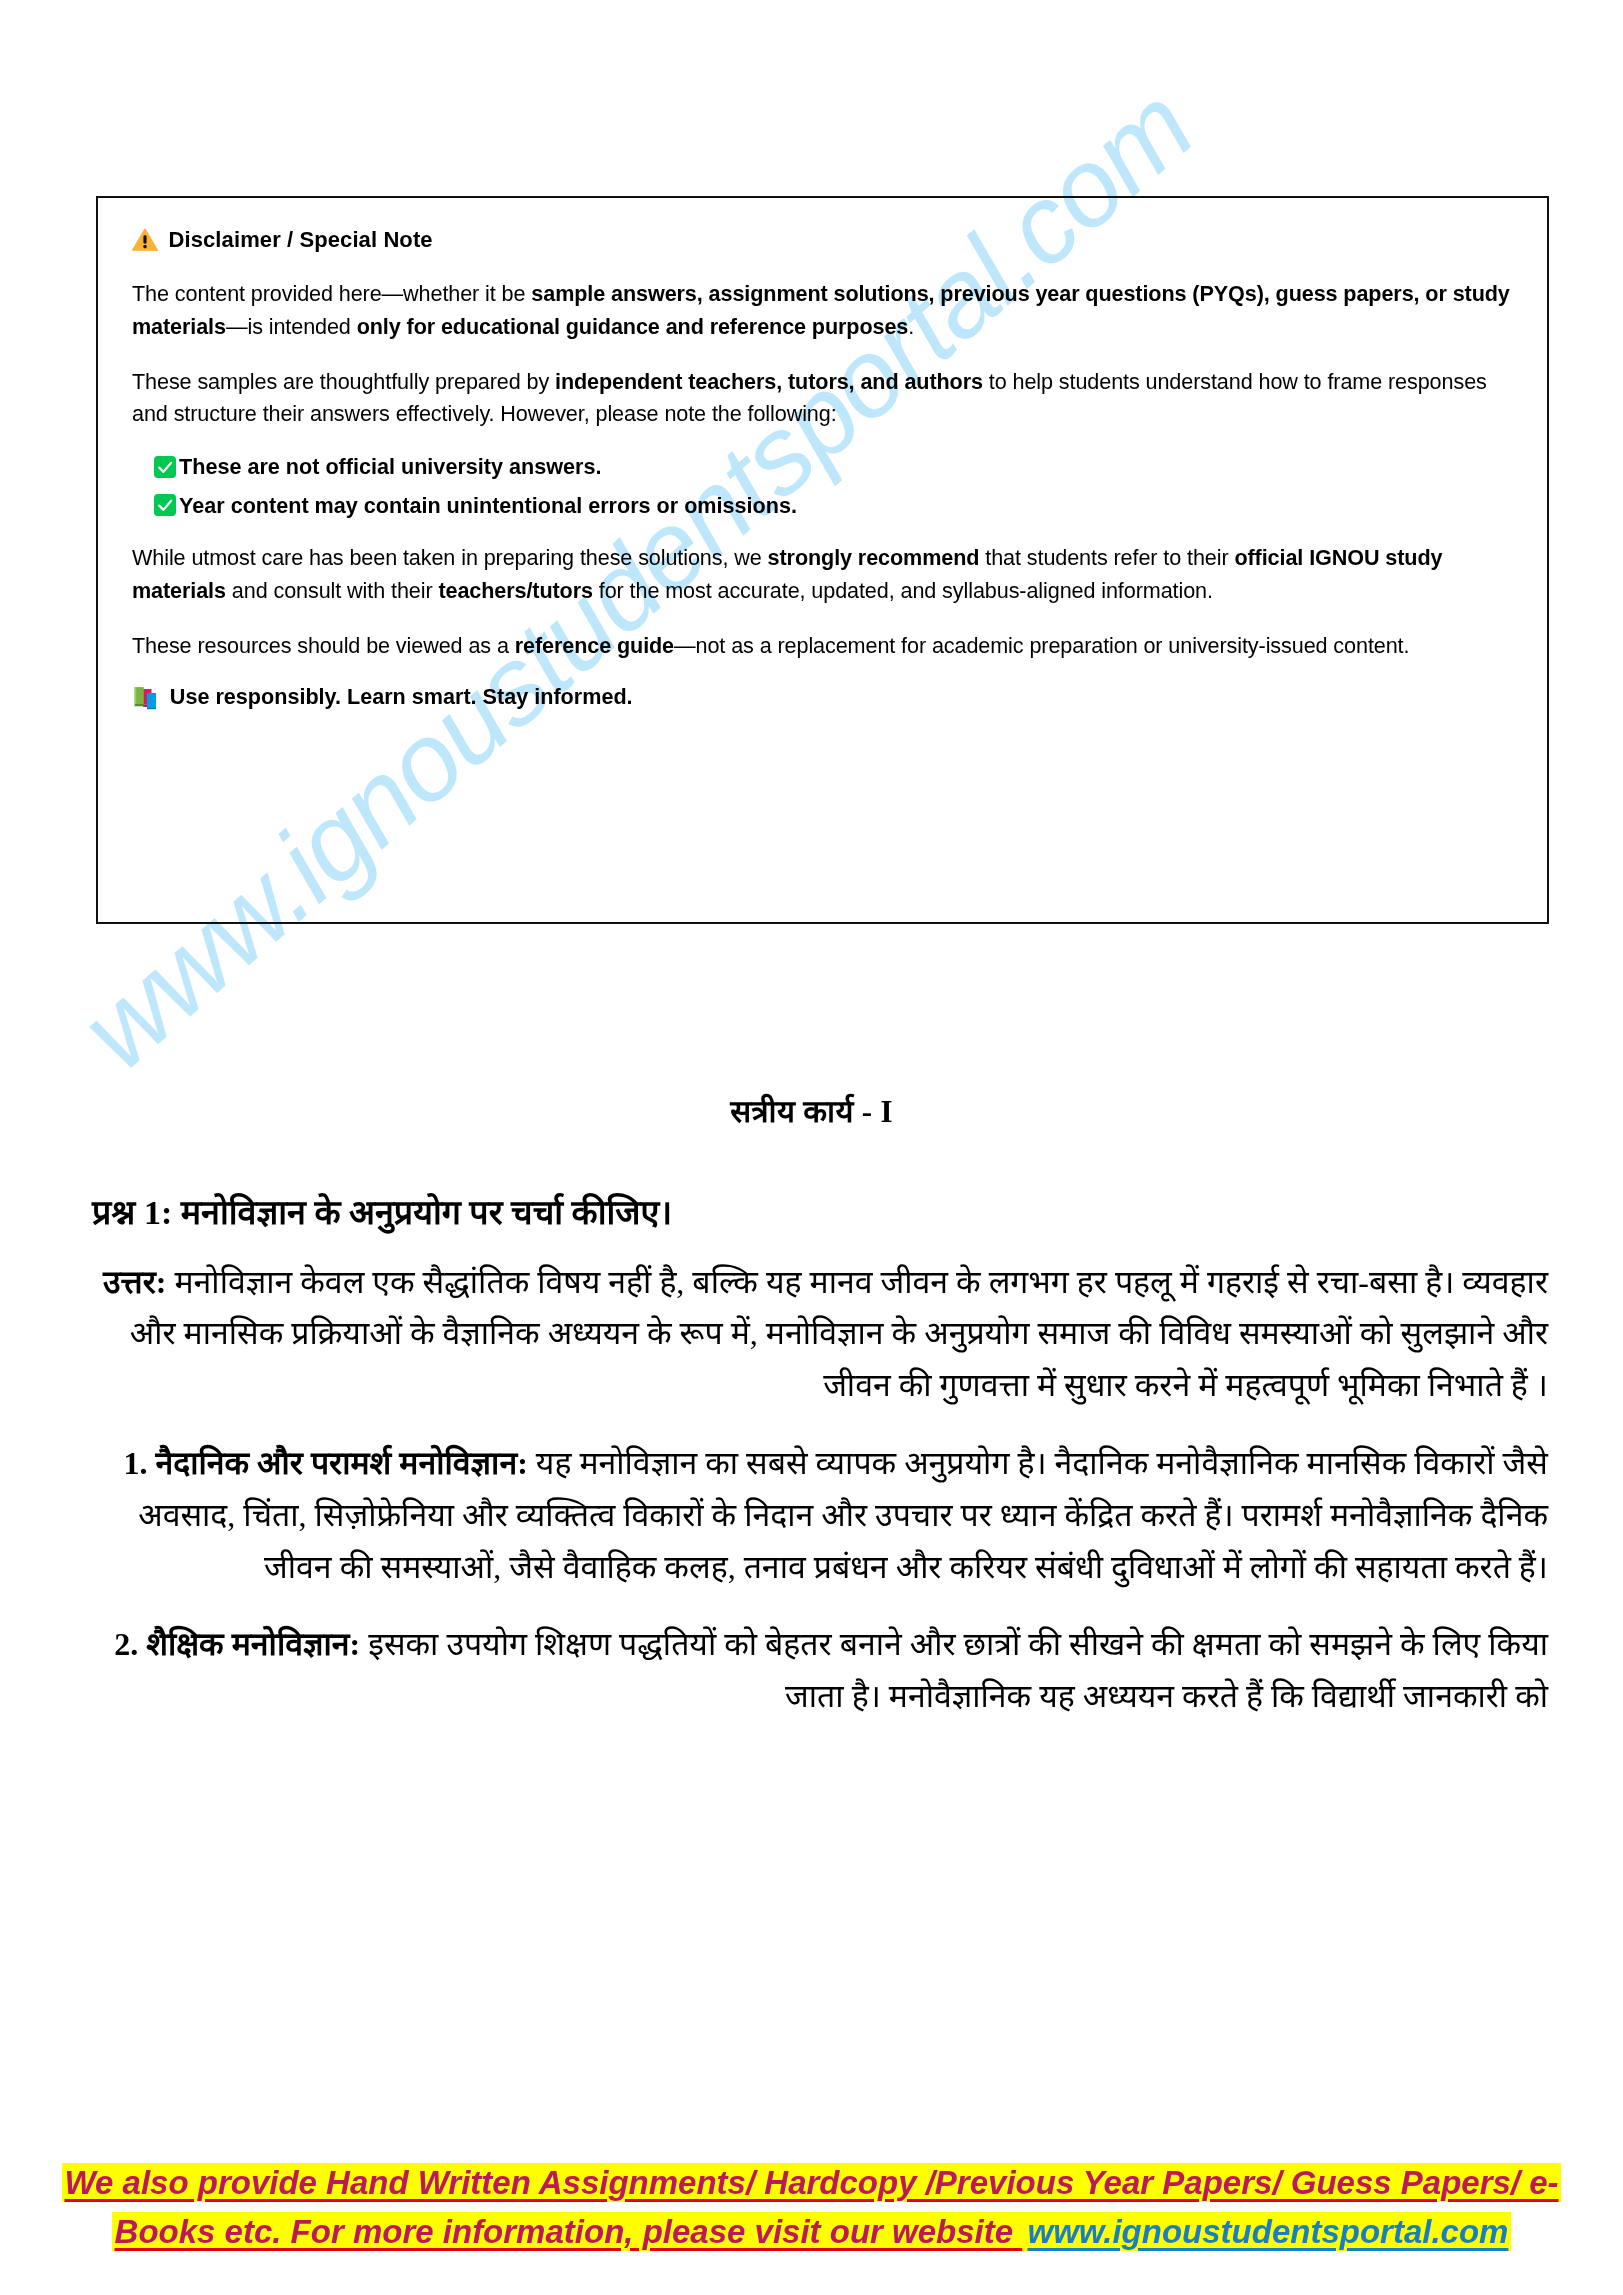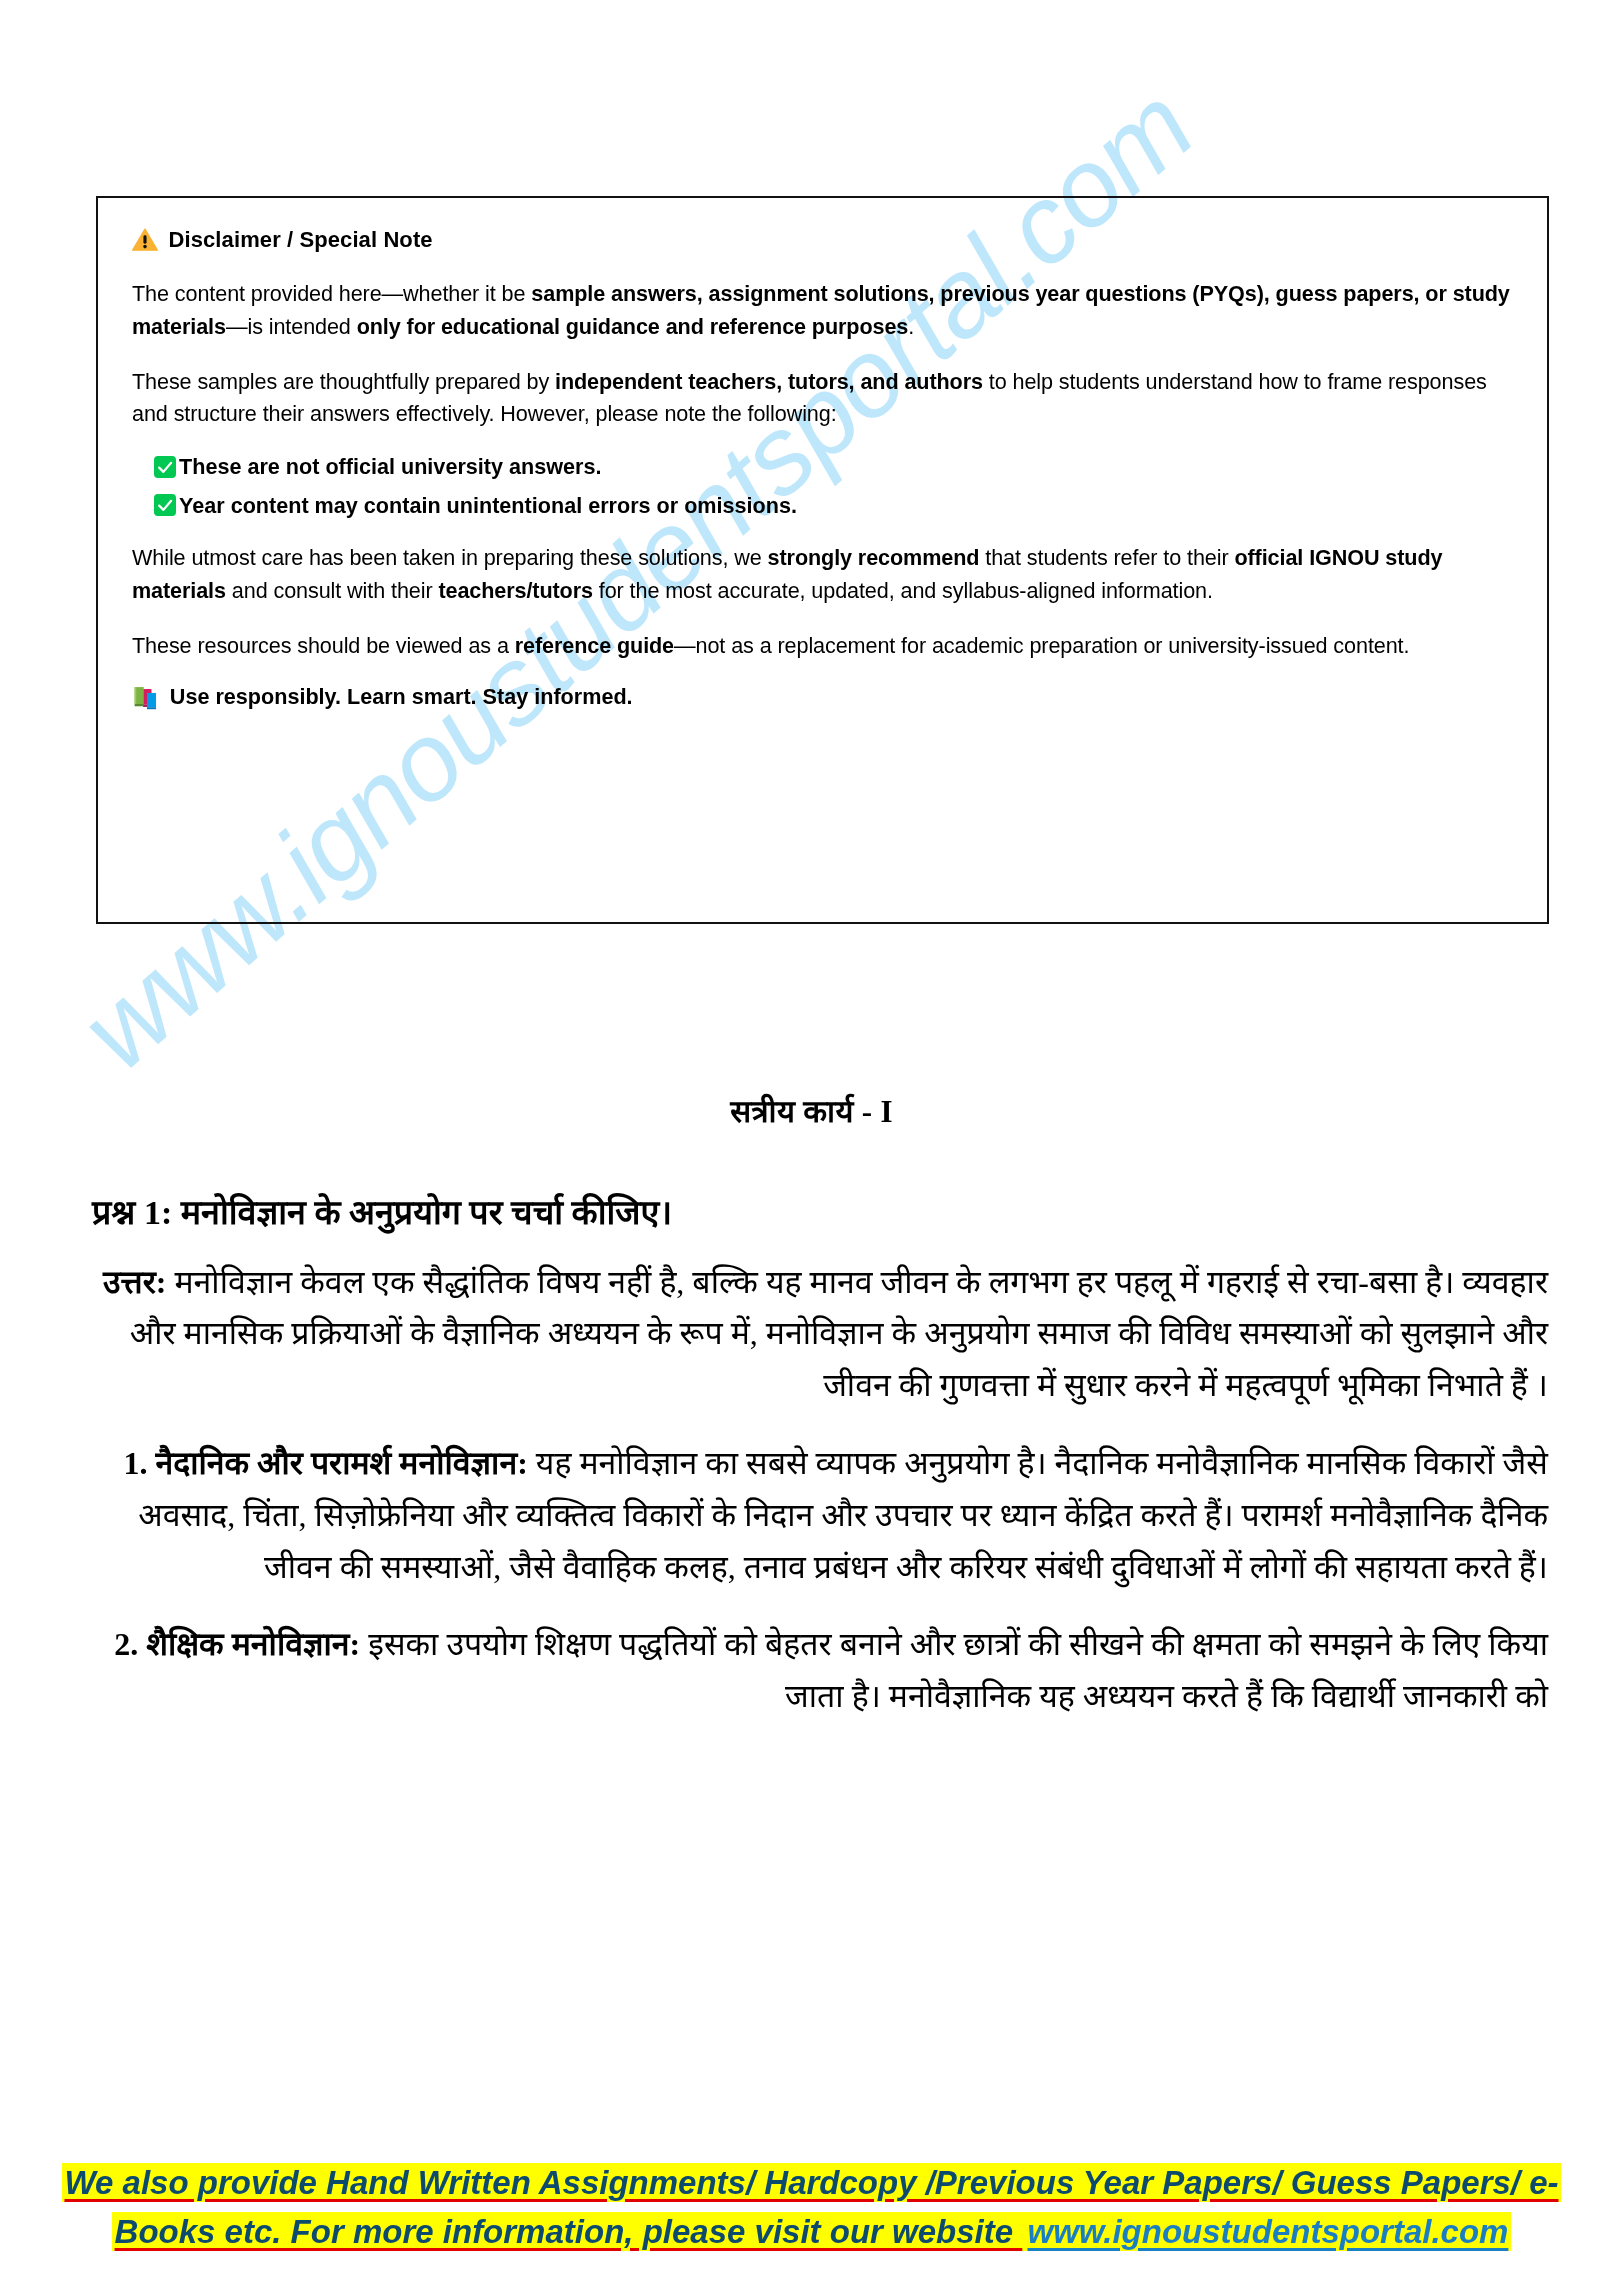--- a/index.html
+++ b/index.html
@@ -183,7 +183,7 @@
   }
   .footer-hl {
     background: #ffff00;
-    color: #0c4a6e;
+    color: #be185d;
     text-decoration: underline;
     text-decoration-color: #e00000;
     text-decoration-thickness: 3.3px;

